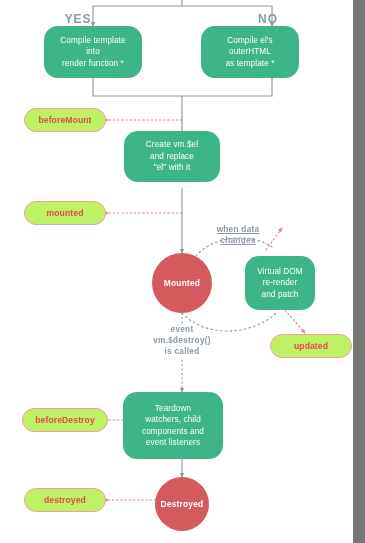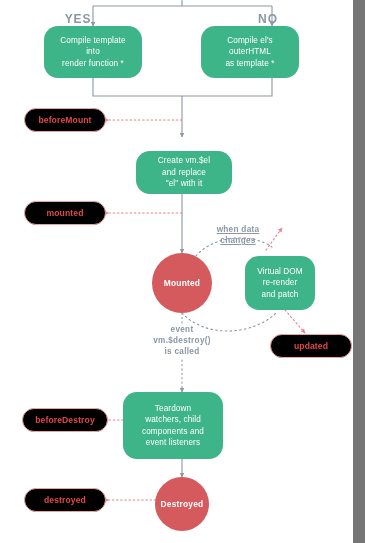--- a/index.html
+++ b/index.html
@@ -61,7 +61,7 @@
   
   .pill {
     position: absolute;
-    background: #000000;
+    background: #bef264;
     border: 1.3px solid #efa0a3;
     border-radius: 30px;
     color: #e0484d;

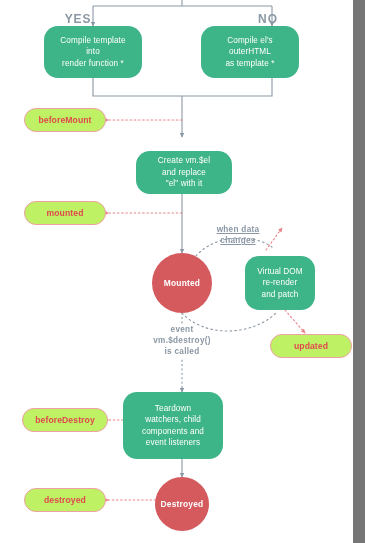--- a/index.html
+++ b/index.html
@@ -182,7 +182,7 @@
     </div>
   </div>
 
-  <div class="gbox" style="left:124px; top:151px; width:96px; height:43px;margin-left:12px;">
+  <div class="gbox" style="left:124px; top:131px; width:96px; height:51px;">
     <div>
       <span>Create vm.$el</span>
       <span>and replace</span>

